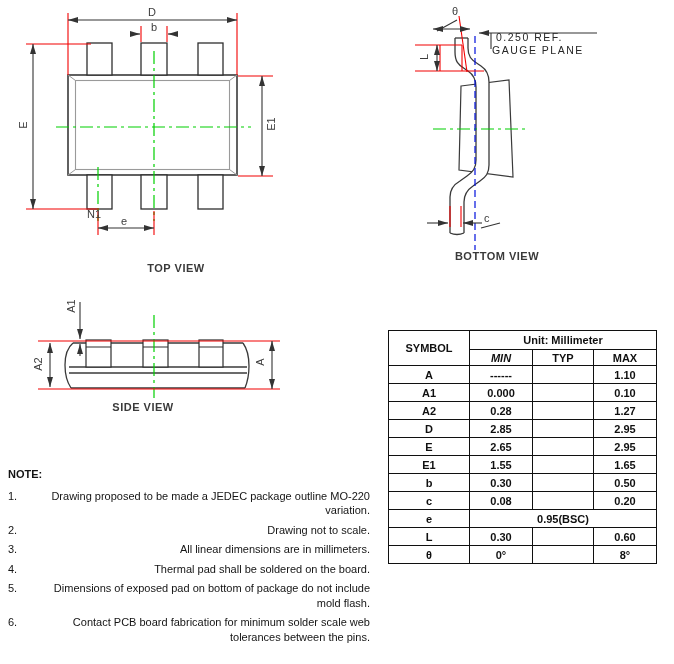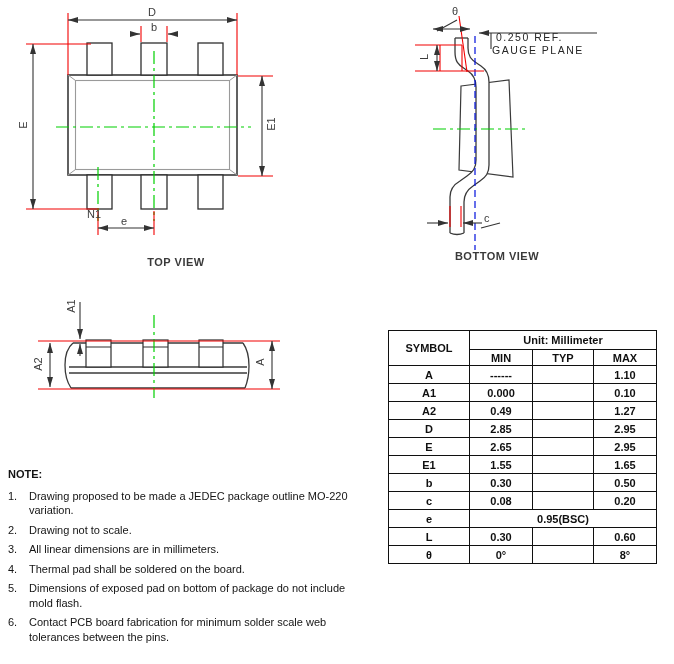--- a/index.html
+++ b/index.html
@@ -86,7 +86,7 @@
   <span class="rlabel" style="left:264px;top:118px">E1</span>
   <span class="lbl" style="left:87px;top:208px">N1</span>
   <span class="lbl" style="left:121px;top:215px">e</span>
-  <div class="caption" style="left:96px;top:256px">TOP VIEW</div>
+  <div class="caption" style="left:96px;top:262px">TOP VIEW</div>
 
   <svg style="left:380px;top:0" width="294" height="275" viewBox="0 0 294 275">
     <defs>

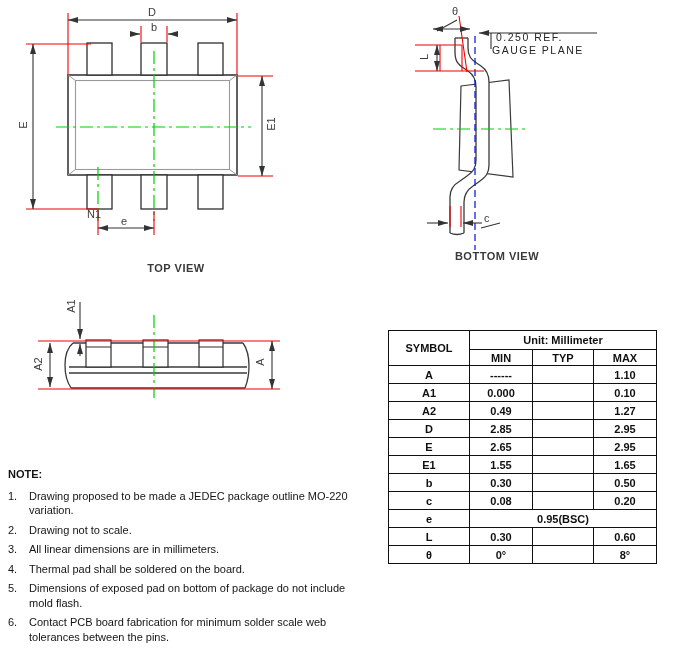--- a/index.html
+++ b/index.html
@@ -18,7 +18,7 @@
              font:bold 11px "Liberation Sans",sans-serif;color:#101010;table-layout:fixed;}
   .dim-table td,.dim-table th{border:1.4px solid #101010;text-align:center;padding:0;
              height:17px;overflow:hidden;}
-  .dim-table .c1{width:80px;border-radius:6px;} .dim-table .c2{width:62px;} .dim-table .c3{width:60px;} .dim-table .c4{width:62px;}
+  .dim-table .c1{width:80px;border-radius:6px;} .dim-table .c2{width:62px;font-style:italic;} .dim-table .c3{width:60px;} .dim-table .c4{width:62px;}
   .dim-table .hr1{height:18px;} .dim-table .hr2{height:15px;}
   
   #notes{position:absolute;left:8px;top:467px;width:362px;font:11px/14.5px "Liberation Sans",sans-serif;color:#141414;}

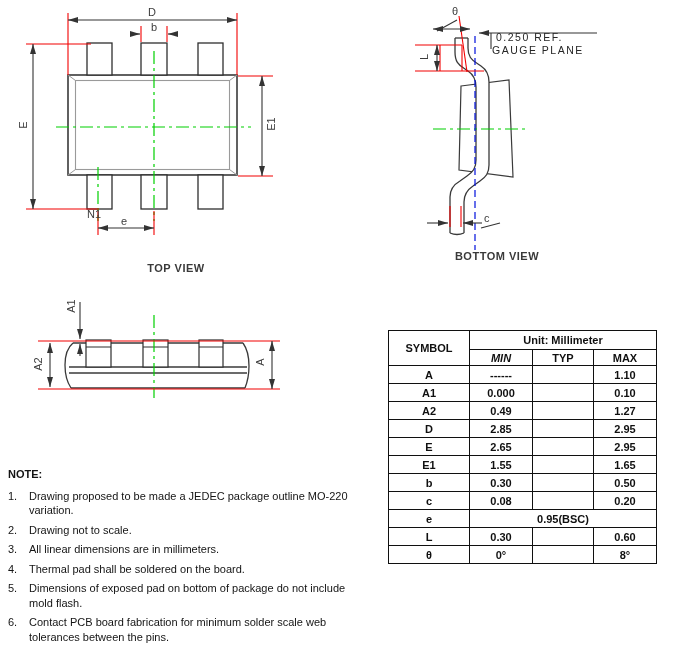--- a/index.html
+++ b/index.html
@@ -184,6 +184,7 @@
   <span class="rlabel" style="left:64px;top:300px">A1</span>
   <span class="rlabel" style="left:31px;top:358px">A2</span>
   <span class="rlabel" style="left:256px;top:356px">A</span>
+  <div class="caption" style="left:63px;top:401px">SIDE VIEW</div>
 
   <table class="dim-table">
     <tbody>

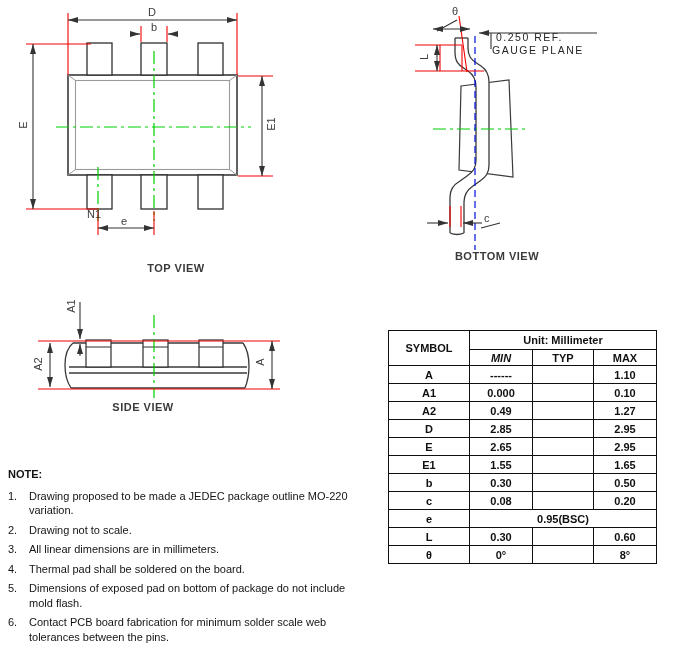--- a/index.html
+++ b/index.html
@@ -211,7 +211,7 @@
     </tr>
     <tr>
       <td>A2</td>
-          <td>0.49</td>
+          <td>0.28</td>
           <td></td>
           <td>1.27</td>
     </tr>

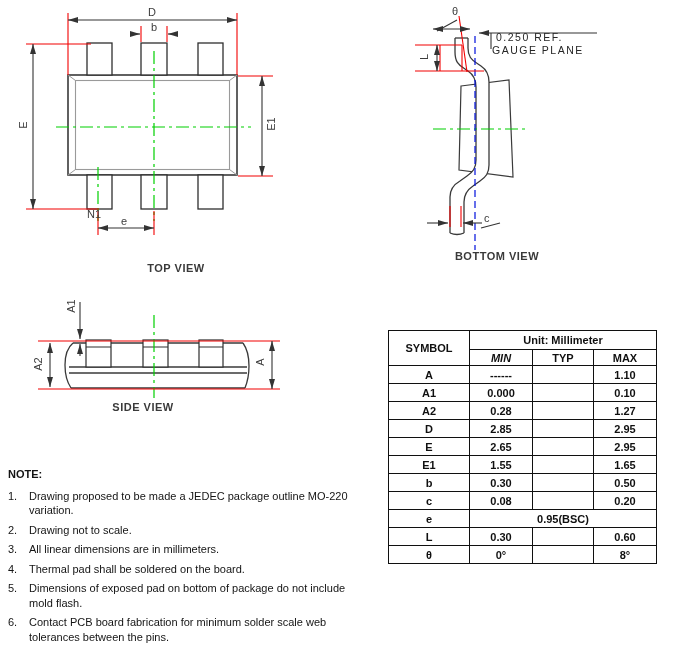--- a/index.html
+++ b/index.html
@@ -25,7 +25,7 @@
   #notes .ttl{font-weight:bold;margin-bottom:7px;}
   .note-item{display:flex;margin-bottom:5px;}
   .note-item .num{width:21px;flex:0 0 21px;}
-  .note-item .txt{flex:1;width:341px;}
+  .note-item .txt{flex:1;width:341px;text-align:right;}
 </style>
 </head>
 <body>

